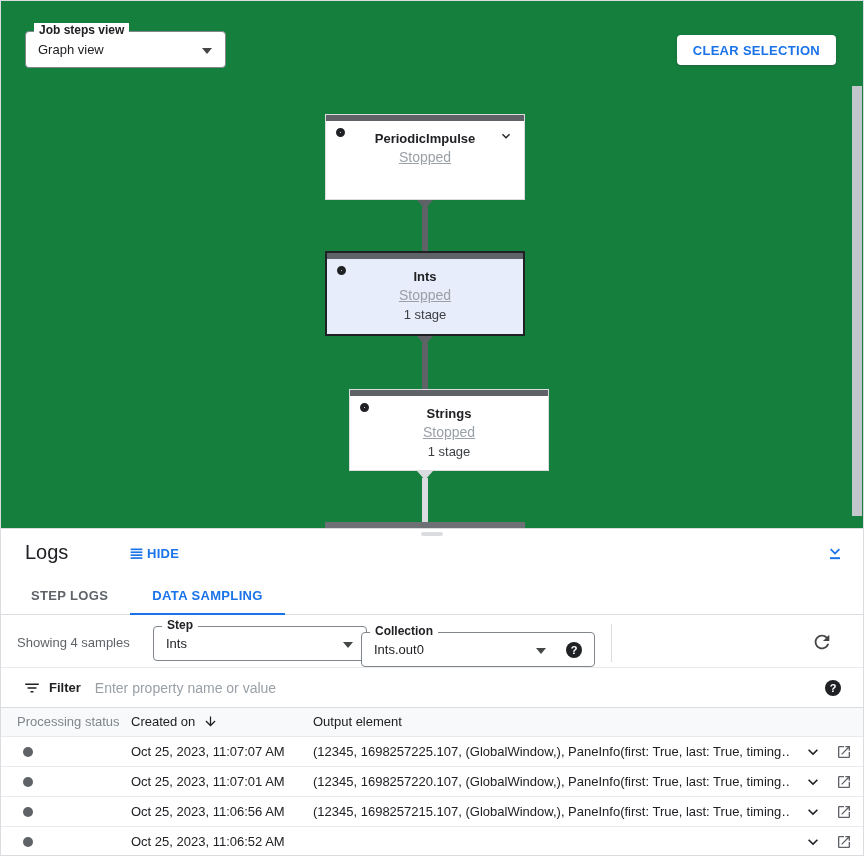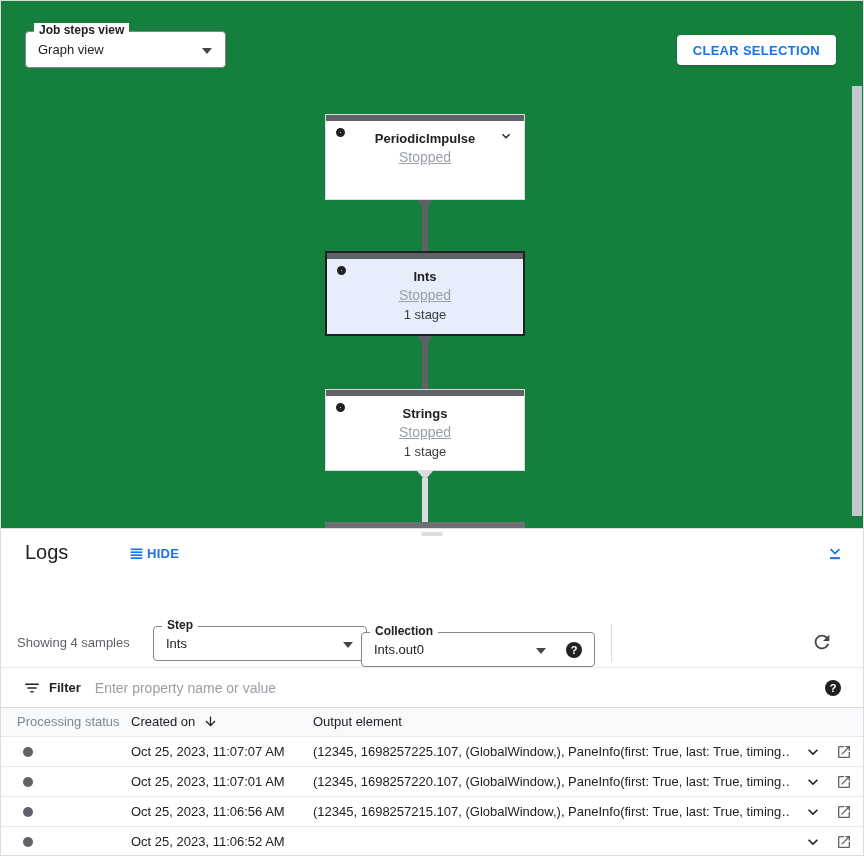--- a/index.html
+++ b/index.html
@@ -148,7 +148,7 @@
   <span class="edge-arrow" style="top:335px;"></span>
   <span class="edge-line" style="top:342px; height:46px;"></span>
 
-  <div class="node" style="top:388px; height:82px;">
+  <div class="node" style="top:388px; height:82px;margin-left:24px;">
     <span class="topbar"></span>
     <span class="ring"></span>
     <div class="t">Strings</div>

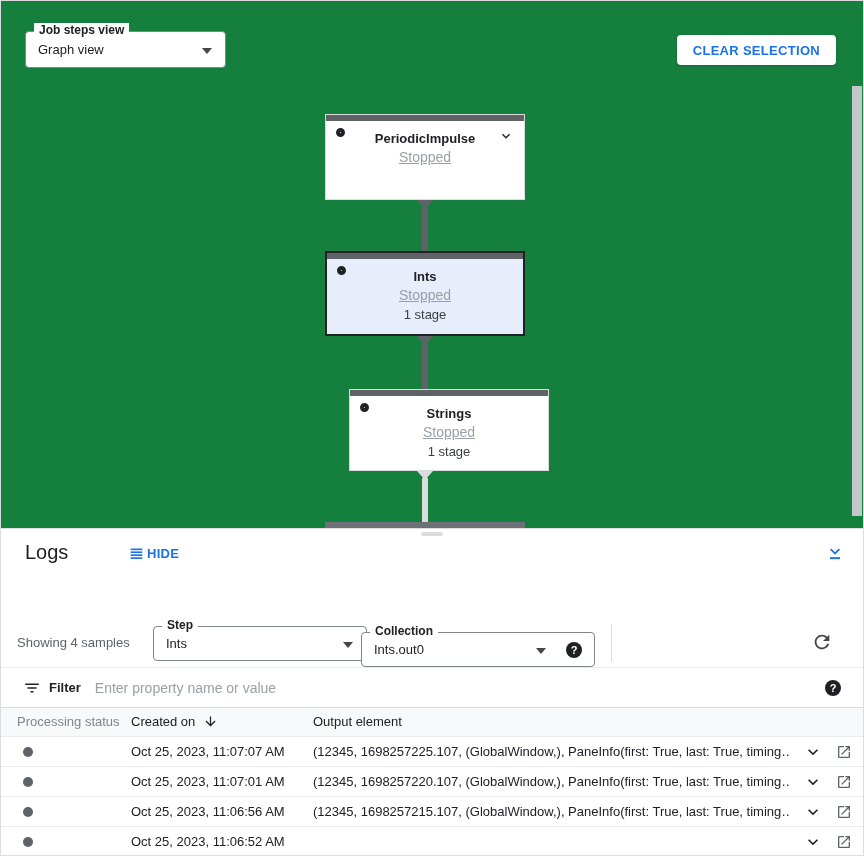--- a/index.html
+++ b/index.html
@@ -184,6 +184,10 @@
       </svg>
     </button>
 
+    <div class="tabs">
+      <button class="tab">STEP LOGS</button>
+      <button class="tab active">DATA SAMPLING</button>
+    </div>
 
     <div class="controls">
       <span class="showing">Showing 4 samples</span>

